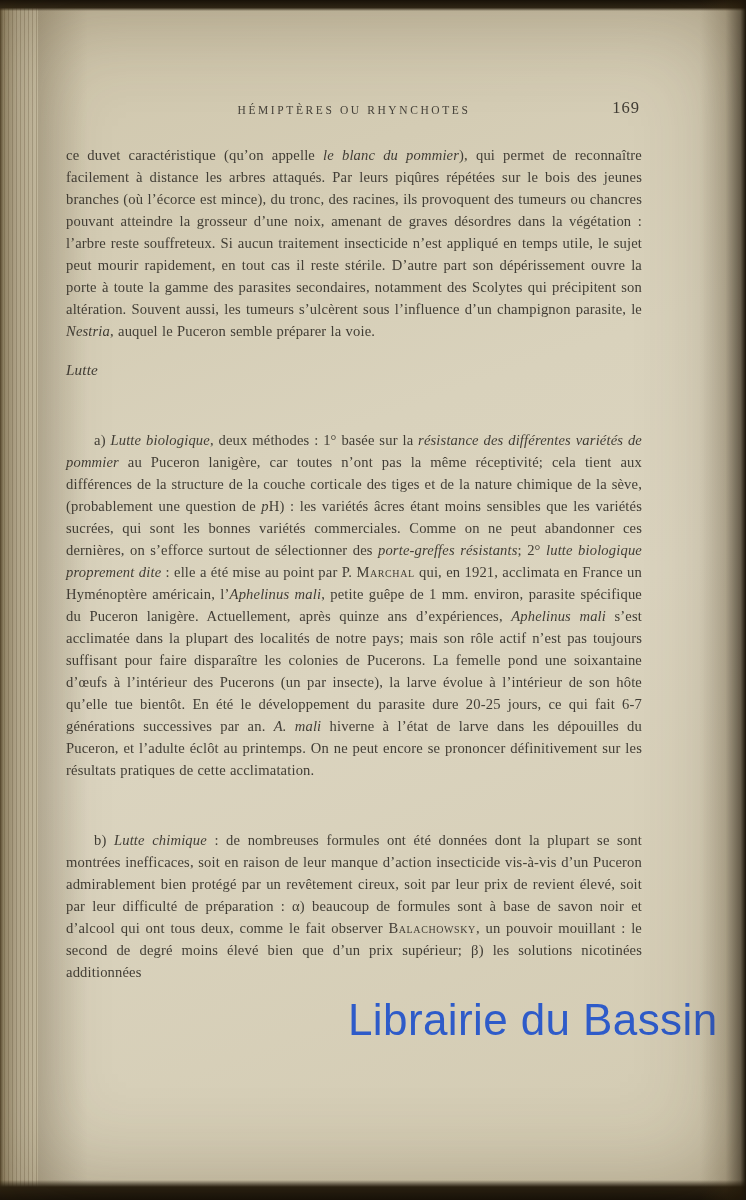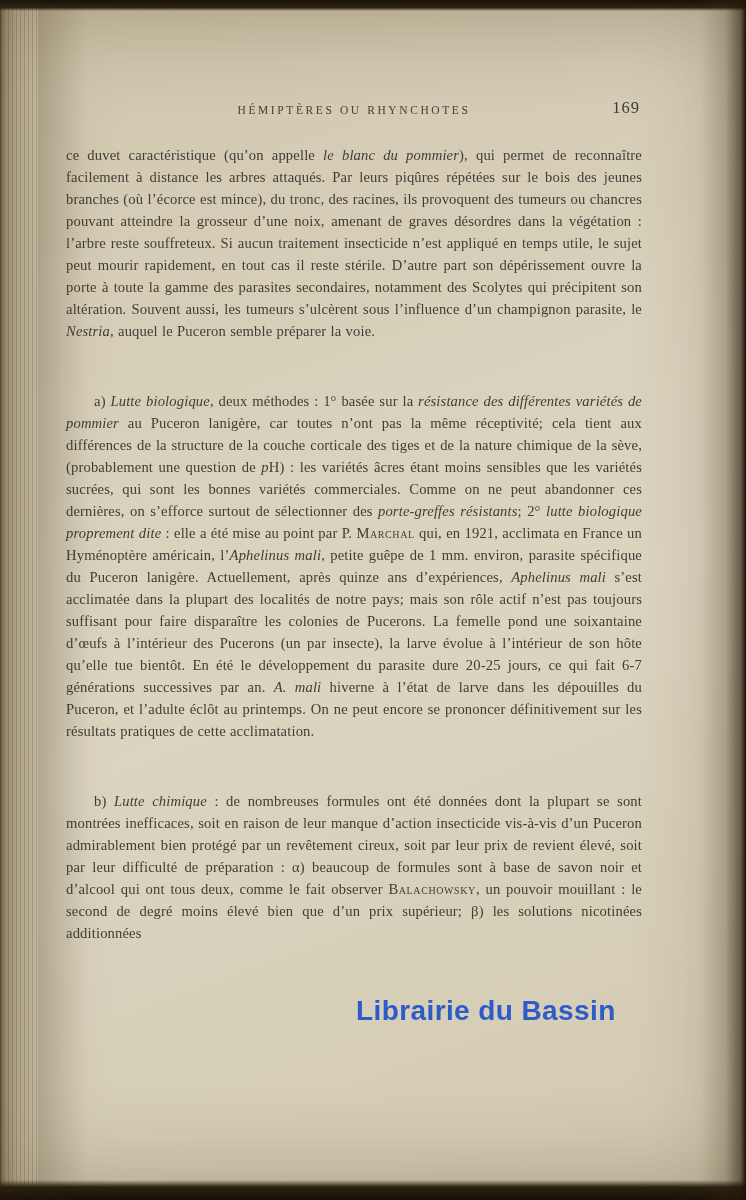--- a/index.html
+++ b/index.html
@@ -67,6 +67,7 @@
     </div>
     <div class="body">
       <p class="para"><span>ce duvet caractéristique (qu’on appelle </span><span class="it">le blanc du pommier</span><span>), qui permet de reconnaître facilement à distance les arbres attaqués. Par leurs piqûres répétées sur le bois des jeunes branches (où l’écorce est mince), du tronc, des racines, ils provoquent des tumeurs ou chancres pouvant atteindre la grosseur d’une noix, amenant de graves désordres dans la végétation : l’arbre reste souffreteux. Si aucun traitement insecticide n’est appliqué en temps utile, le sujet peut mourir rapidement, en tout cas il reste stérile. D’autre part son dépérissement ouvre la porte à toute la gamme des parasites secondaires, notamment des Scolytes qui précipitent son altération. Souvent aussi, les tumeurs s’ulcèrent sous l’influence d’un champignon parasite, le </span><span class="it">Nestria</span><span>, auquel le Puceron semble préparer la voie.</span></p>
+      <h3 class="section">Lutte</h3>
       <p class="para indent"><span>a) </span><span class="it">Lutte biologique</span><span>, deux méthodes : 1° basée sur la </span><span class="it">résistance des différentes variétés de pommier</span><span> au Puceron lanigère, car toutes n’ont pas la même réceptivité; cela tient aux différences de la structure de la couche corticale des tiges et de la nature chimique de la sève, (probablement une question de </span><span class="it">p</span><span>H) : les variétés âcres étant moins sensibles que les variétés sucrées, qui sont les bonnes variétés commerciales. Comme on ne peut abandonner ces dernières, on s’efforce surtout de sélectionner des </span><span class="it">porte-greffes résistants</span><span>; 2° </span><span class="it">lutte biologique proprement dite</span><span> : elle a été mise au point par P. </span><span class="sc">Marchal</span><span> qui, en 1921, acclimata en France un Hyménoptère américain, l’</span><span class="it">Aphelinus mali</span><span>, petite guêpe de 1 mm. environ, parasite spécifique du Puceron lanigère. Actuellement, après quinze ans d’expériences, </span><span class="it">Aphelinus mali</span><span> s’est acclimatée dans la plupart des localités de notre pays; mais son rôle actif n’est pas toujours suffisant pour faire disparaître les colonies de Pucerons. La femelle pond une soixantaine d’œufs à l’intérieur des Pucerons (un par insecte), la larve évolue à l’intérieur de son hôte qu’elle tue bientôt. En été le développement du parasite dure 20-25 jours, ce qui fait 6-7 générations successives par an. </span><span class="it">A. mali</span><span> hiverne à l’état de larve dans les dépouilles du Puceron, et l’adulte éclôt au printemps. On ne peut encore se prononcer définitivement sur les résultats pratiques de cette acclimatation.</span></p>
       <p class="para indent"><span>b) </span><span class="it">Lutte chimique</span><span> : de nombreuses formules ont été données dont la plupart se sont montrées inefficaces, soit en raison de leur manque d’action insecticide vis-à-vis d’un Puceron admirablement bien protégé par un revêtement cireux, soit par leur prix de revient élevé, soit par leur difficulté de préparation : α) beaucoup de formules sont à base de savon noir et d’alcool qui ont tous deux, comme le fait observer </span><span class="sc">Balachowsky</span><span>, un pouvoir mouillant : le second de degré moins élevé bien que d’un prix supérieur; β) les solutions nicotinées additionnées</span></p>
     </div>

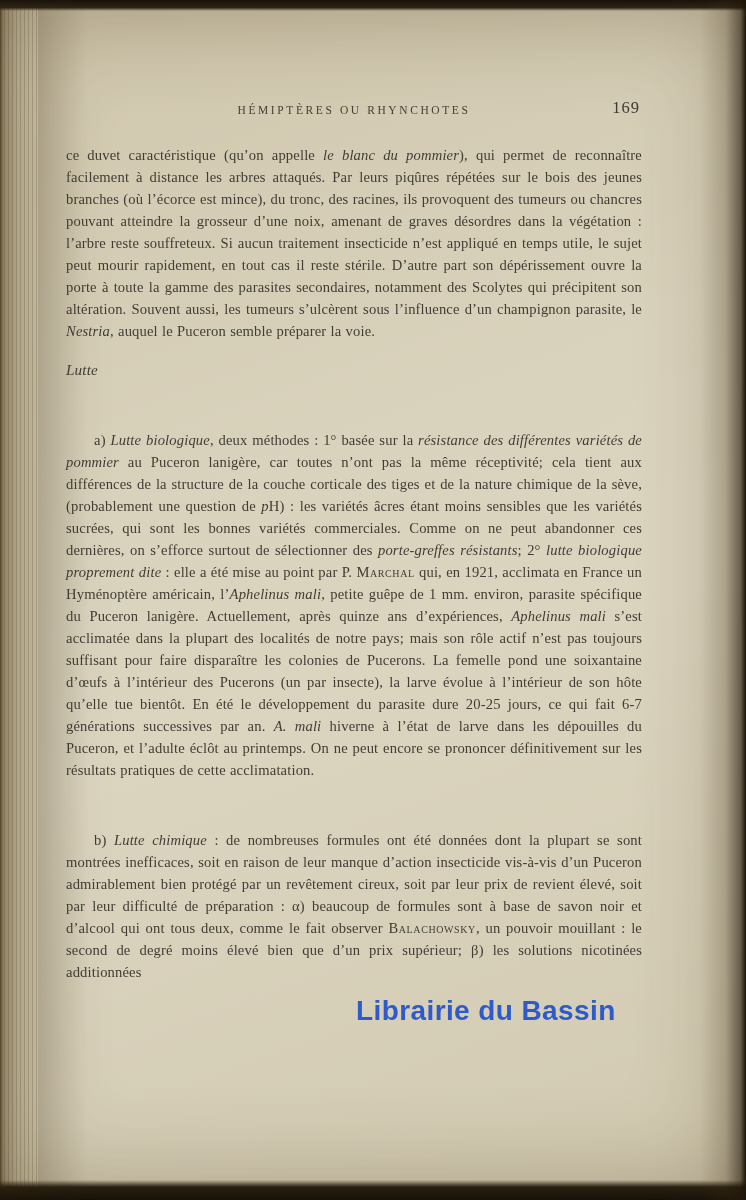--- a/index.html
+++ b/index.html
@@ -45,9 +45,9 @@
   .it{font-style:italic;}
   .sc{font-variant:small-caps;letter-spacing:0.6px;}
   .watermark{
-    position:absolute;left:356px;top:995px;white-space:nowrap;
+    position:absolute;left:348px;top:995px;white-space:nowrap;
     font-family:"Liberation Sans","DejaVu Sans",sans-serif;
-    font-size:28px;font-weight:700;color:var(--watermark);opacity:0.93;letter-spacing:0.4px;
+    font-size:44px;font-weight:400;color:var(--watermark);opacity:0.93;letter-spacing:0.4px;
   }
 </style>
 </head>

